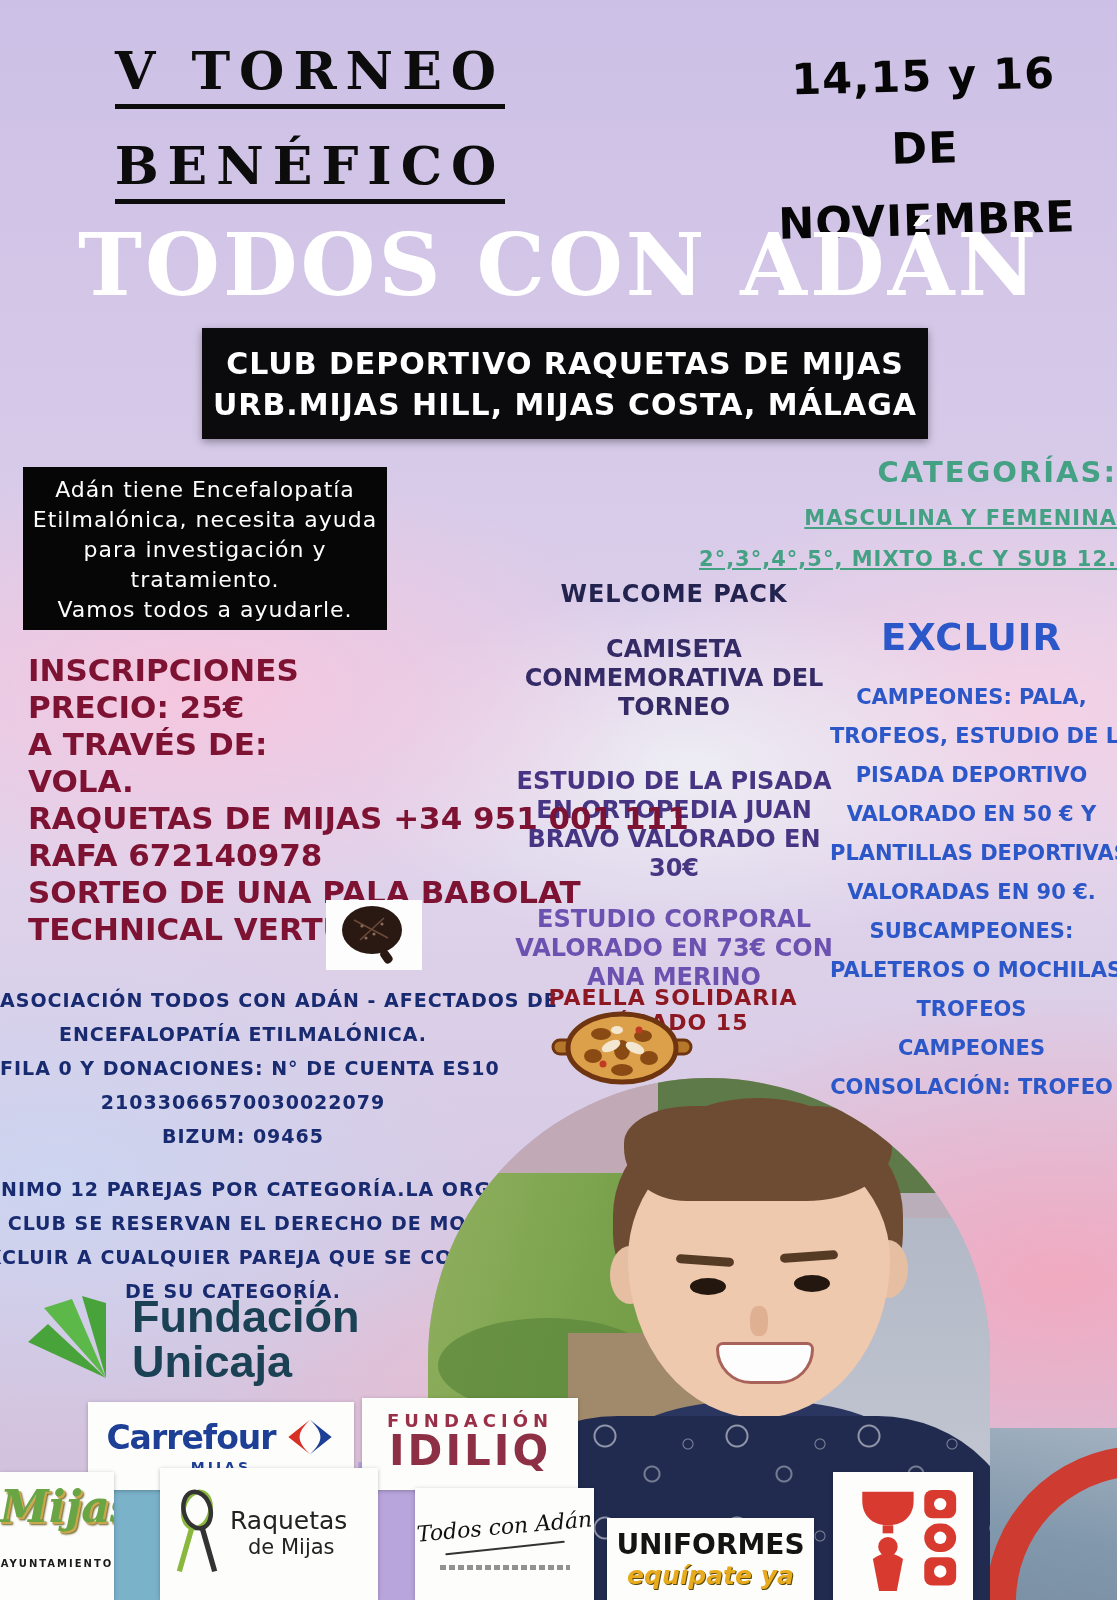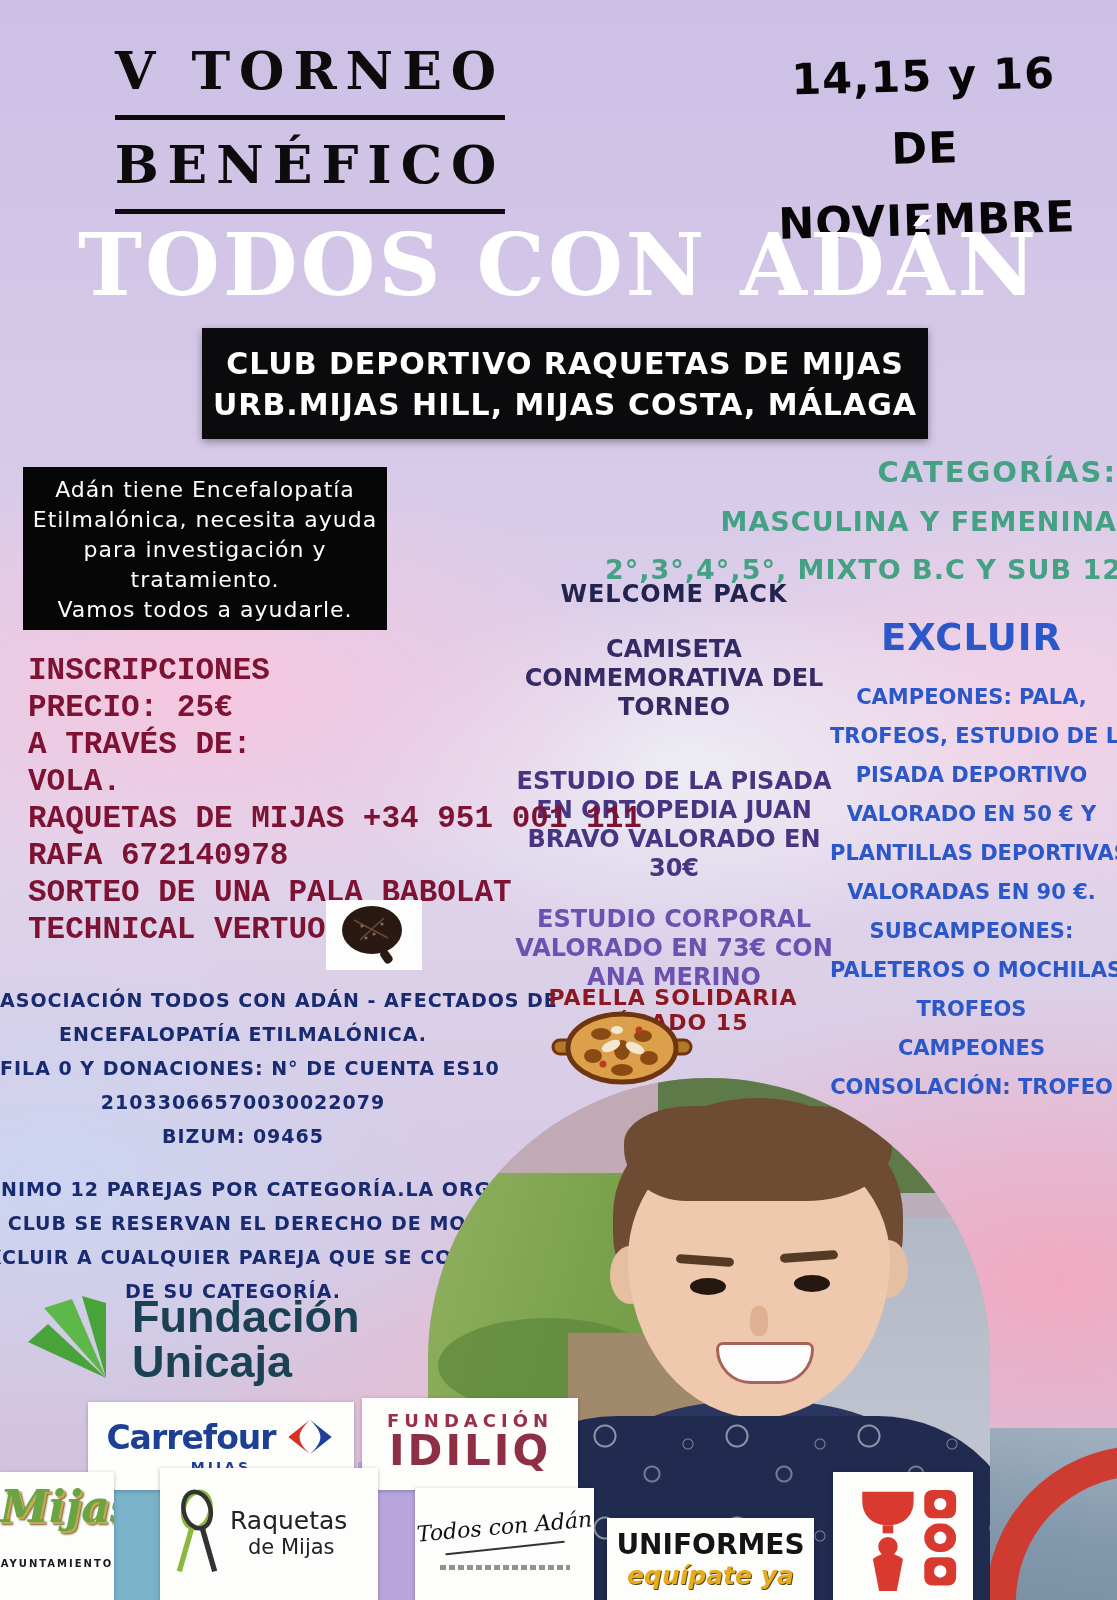--- a/index.html
+++ b/index.html
@@ -18,7 +18,7 @@
   
   .event-title{left:75px;top:40px;width:470px;text-align:center;z-index:2;
     font-family:"DejaVu Serif",serif;font-weight:bold;font-size:52px;letter-spacing:9px;color:#0c0c0c;}
-  .event-title .tl{display:inline-block;border-bottom:5px solid #0c0c0c;padding-bottom:14px;margin-bottom:14px;}
+  .event-title .tl{display:inline-block;border-bottom:5px solid #0c0c0c;padding-bottom:3px;margin-bottom:26px;}
   .dates{left:755px;top:40px;width:340px;text-align:center;z-index:2;transform:rotate(-1.5deg);
     font-weight:900;font-size:43px;line-height:72px;color:#060606;letter-spacing:1px;}
   .campaign{left:0;top:214px;width:1117px;text-align:center;z-index:2;

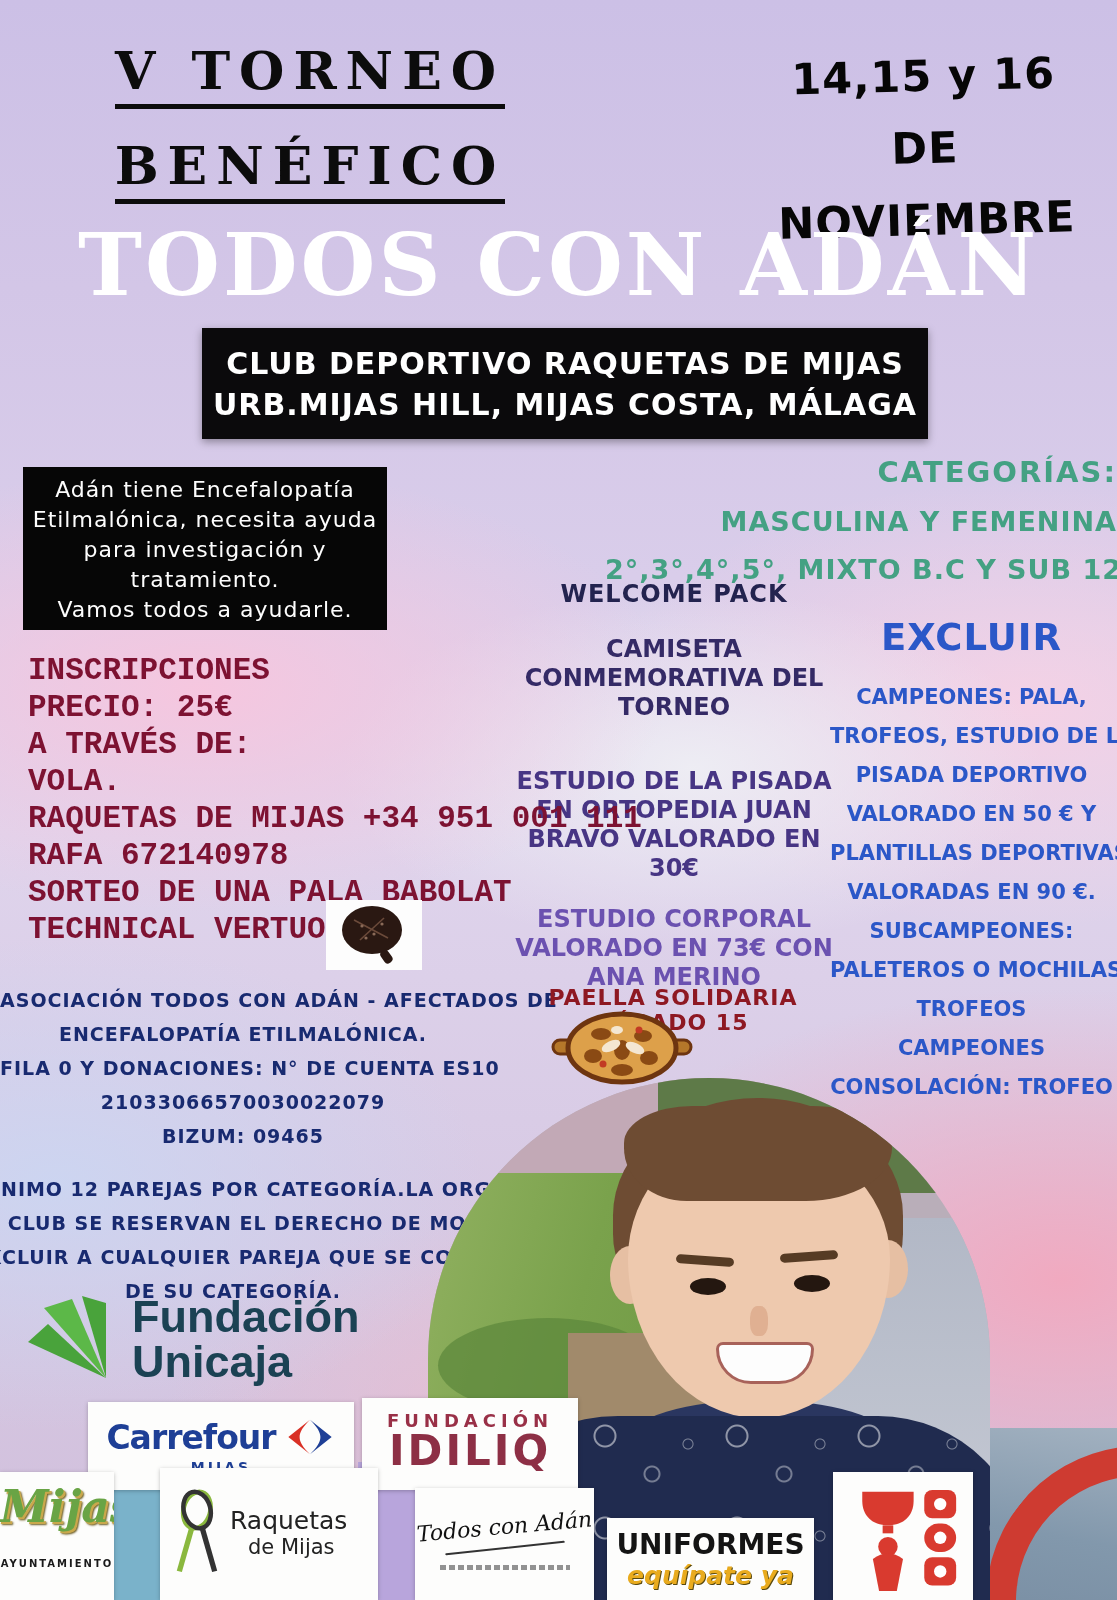--- a/index.html
+++ b/index.html
@@ -32,7 +32,7 @@
   
   .categorias{left:605px;top:455px;width:512px;text-align:right;z-index:2;font-weight:900;}
   .categorias .ct{font-size:29px;letter-spacing:2px;margin-bottom:17px;}
-  .categorias .line{font-size:27px;letter-spacing:1px;margin-bottom:17px;}
+  .categorias .line{font-size:21px;letter-spacing:1px;margin-bottom:17px;text-decoration:underline;}
   
   .welcome{left:505px;top:580px;width:338px;text-align:center;z-index:2;font-weight:700;}
   .welcome .wt{font-size:24px;color:#23234f;letter-spacing:1px;}

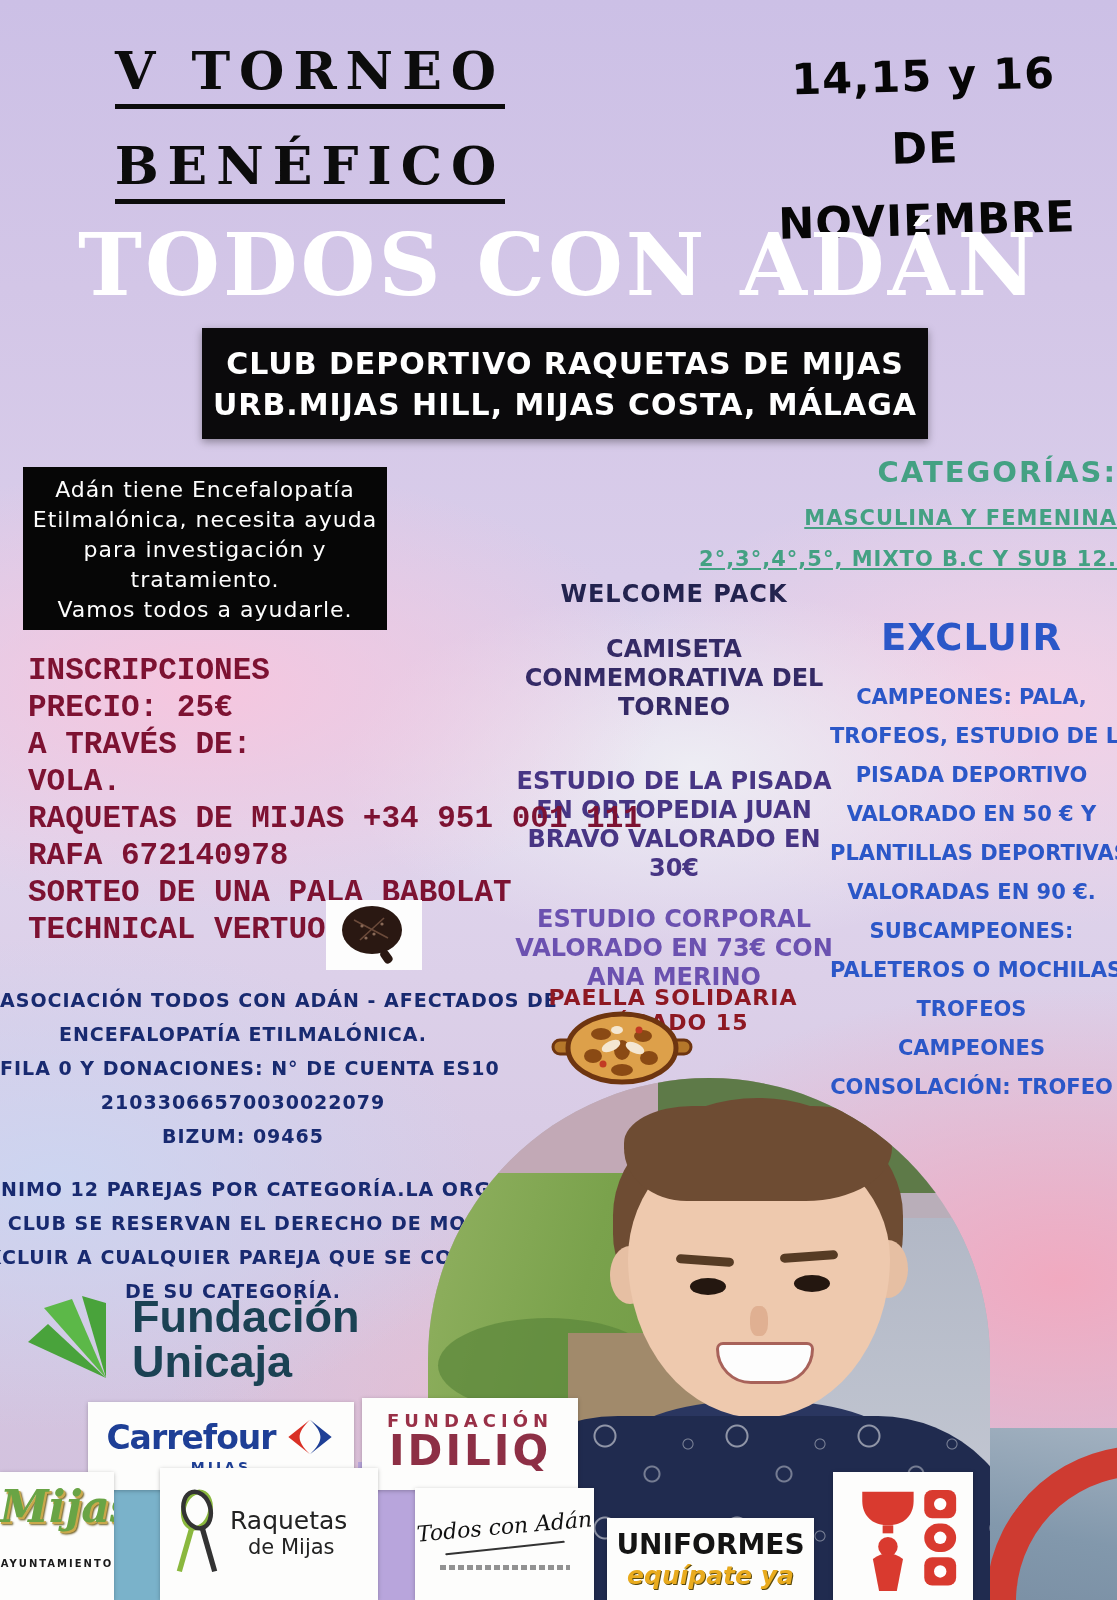--- a/index.html
+++ b/index.html
@@ -45,7 +45,7 @@
   .premios-col .pt{font-size:37px;font-weight:900;letter-spacing:1px;margin-bottom:19px;}
   .premios-col .line{font-size:21px;line-height:39px;}
   
-  .inscripciones{left:28px;top:652px;z-index:2;font-weight:800;font-size:31px;line-height:37px;letter-spacing:0;font-family:Liberation Mono, monospace;}
+  .inscripciones{left:28px;top:652px;z-index:2;font-weight:800;font-size:31px;line-height:37px;letter-spacing:0;}
   
   .racket{left:326px;top:900px;width:96px;height:70px;background:#fdfdfd;z-index:3;display:flex;align-items:center;justify-content:center;}
   

